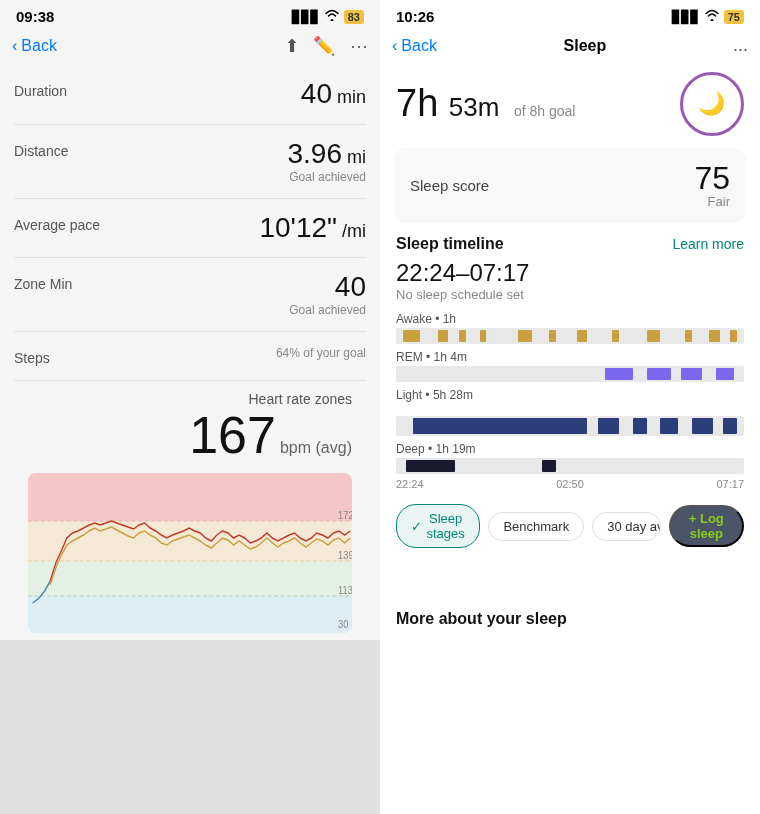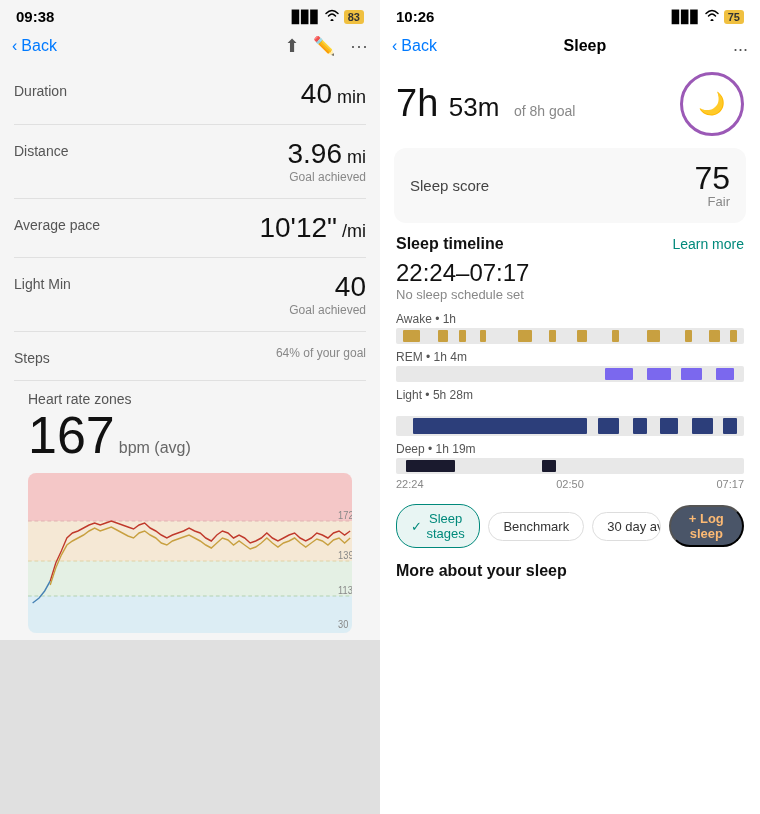--- a/index.html
+++ b/index.html
@@ -436,7 +436,7 @@
     </div>
 
     <div class="metric-row">
-      <span class="metric-label">Light Min</span>
+      <span class="metric-label">Zone Min</span>
       <div class="metric-value-block">
         <div class="metric-value">
           <span>40</span><span class="unit"></span>

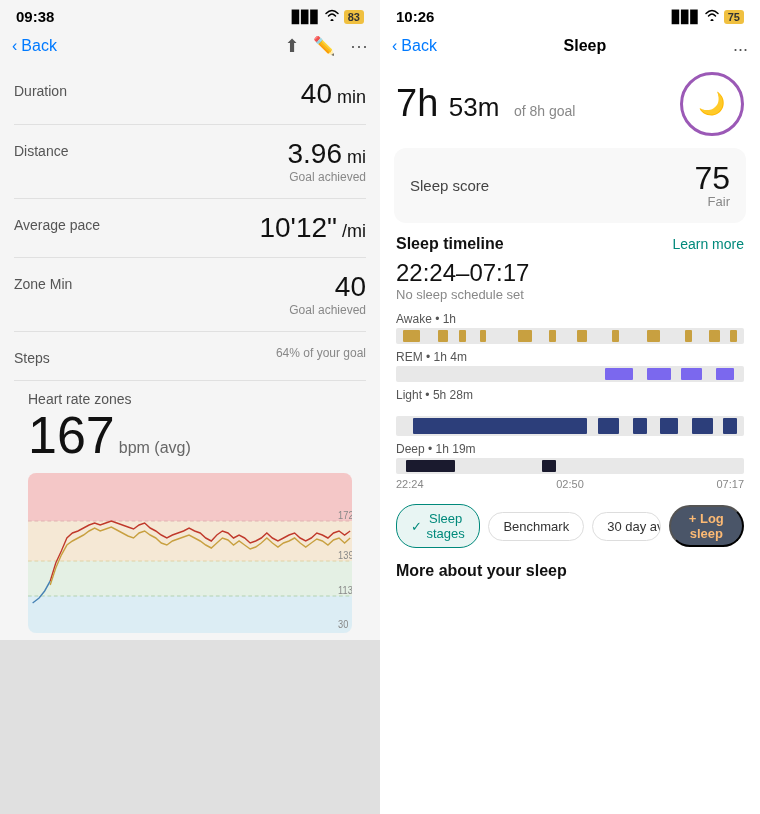--- a/index.html
+++ b/index.html
@@ -136,6 +136,7 @@
     
     .hr-section {
       padding: 10px 14px 6px;
+      text-align: right;
     }
     .hr-title {
       font-size: 14px;

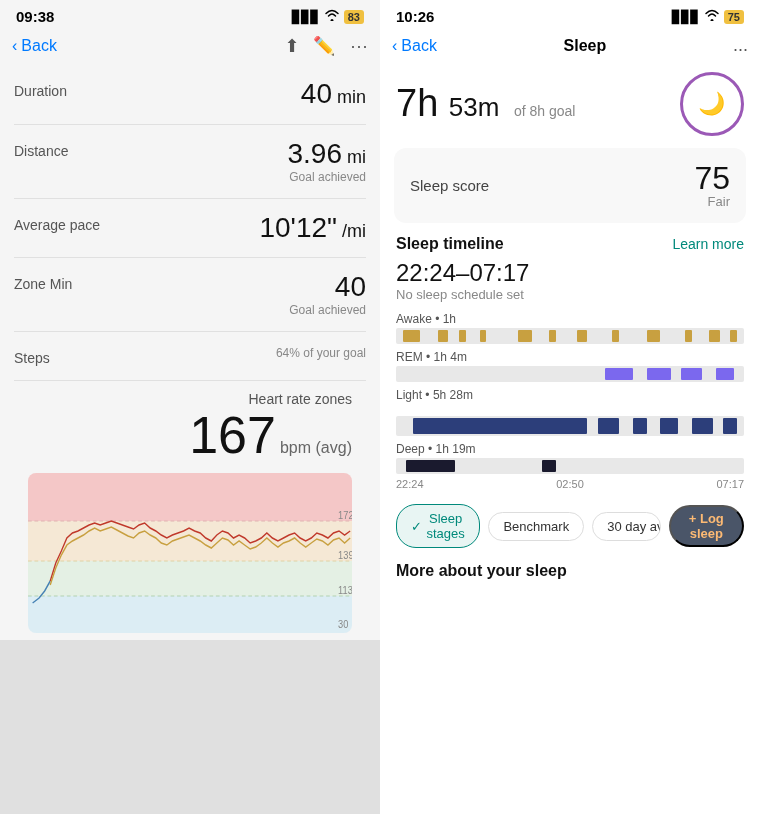--- a/index.html
+++ b/index.html
@@ -352,7 +352,7 @@
     
     .log-sleep-btn {
       background: #4a5568;
-      color: #fdba74;
+      color: #84cc16;
       border-radius: 24px;
       padding: 4px 14px;
       font-size: 13px;

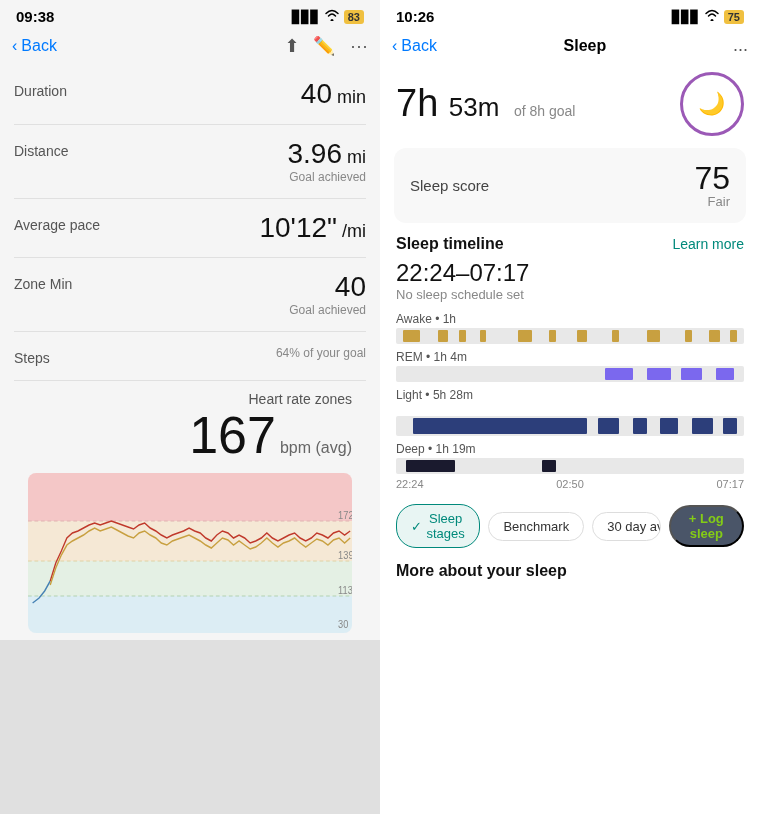--- a/index.html
+++ b/index.html
@@ -369,6 +369,7 @@
       font-size: 16px;
       font-weight: 600;
       color: #111;
+      margin-top: 48px;
     }
 
     

